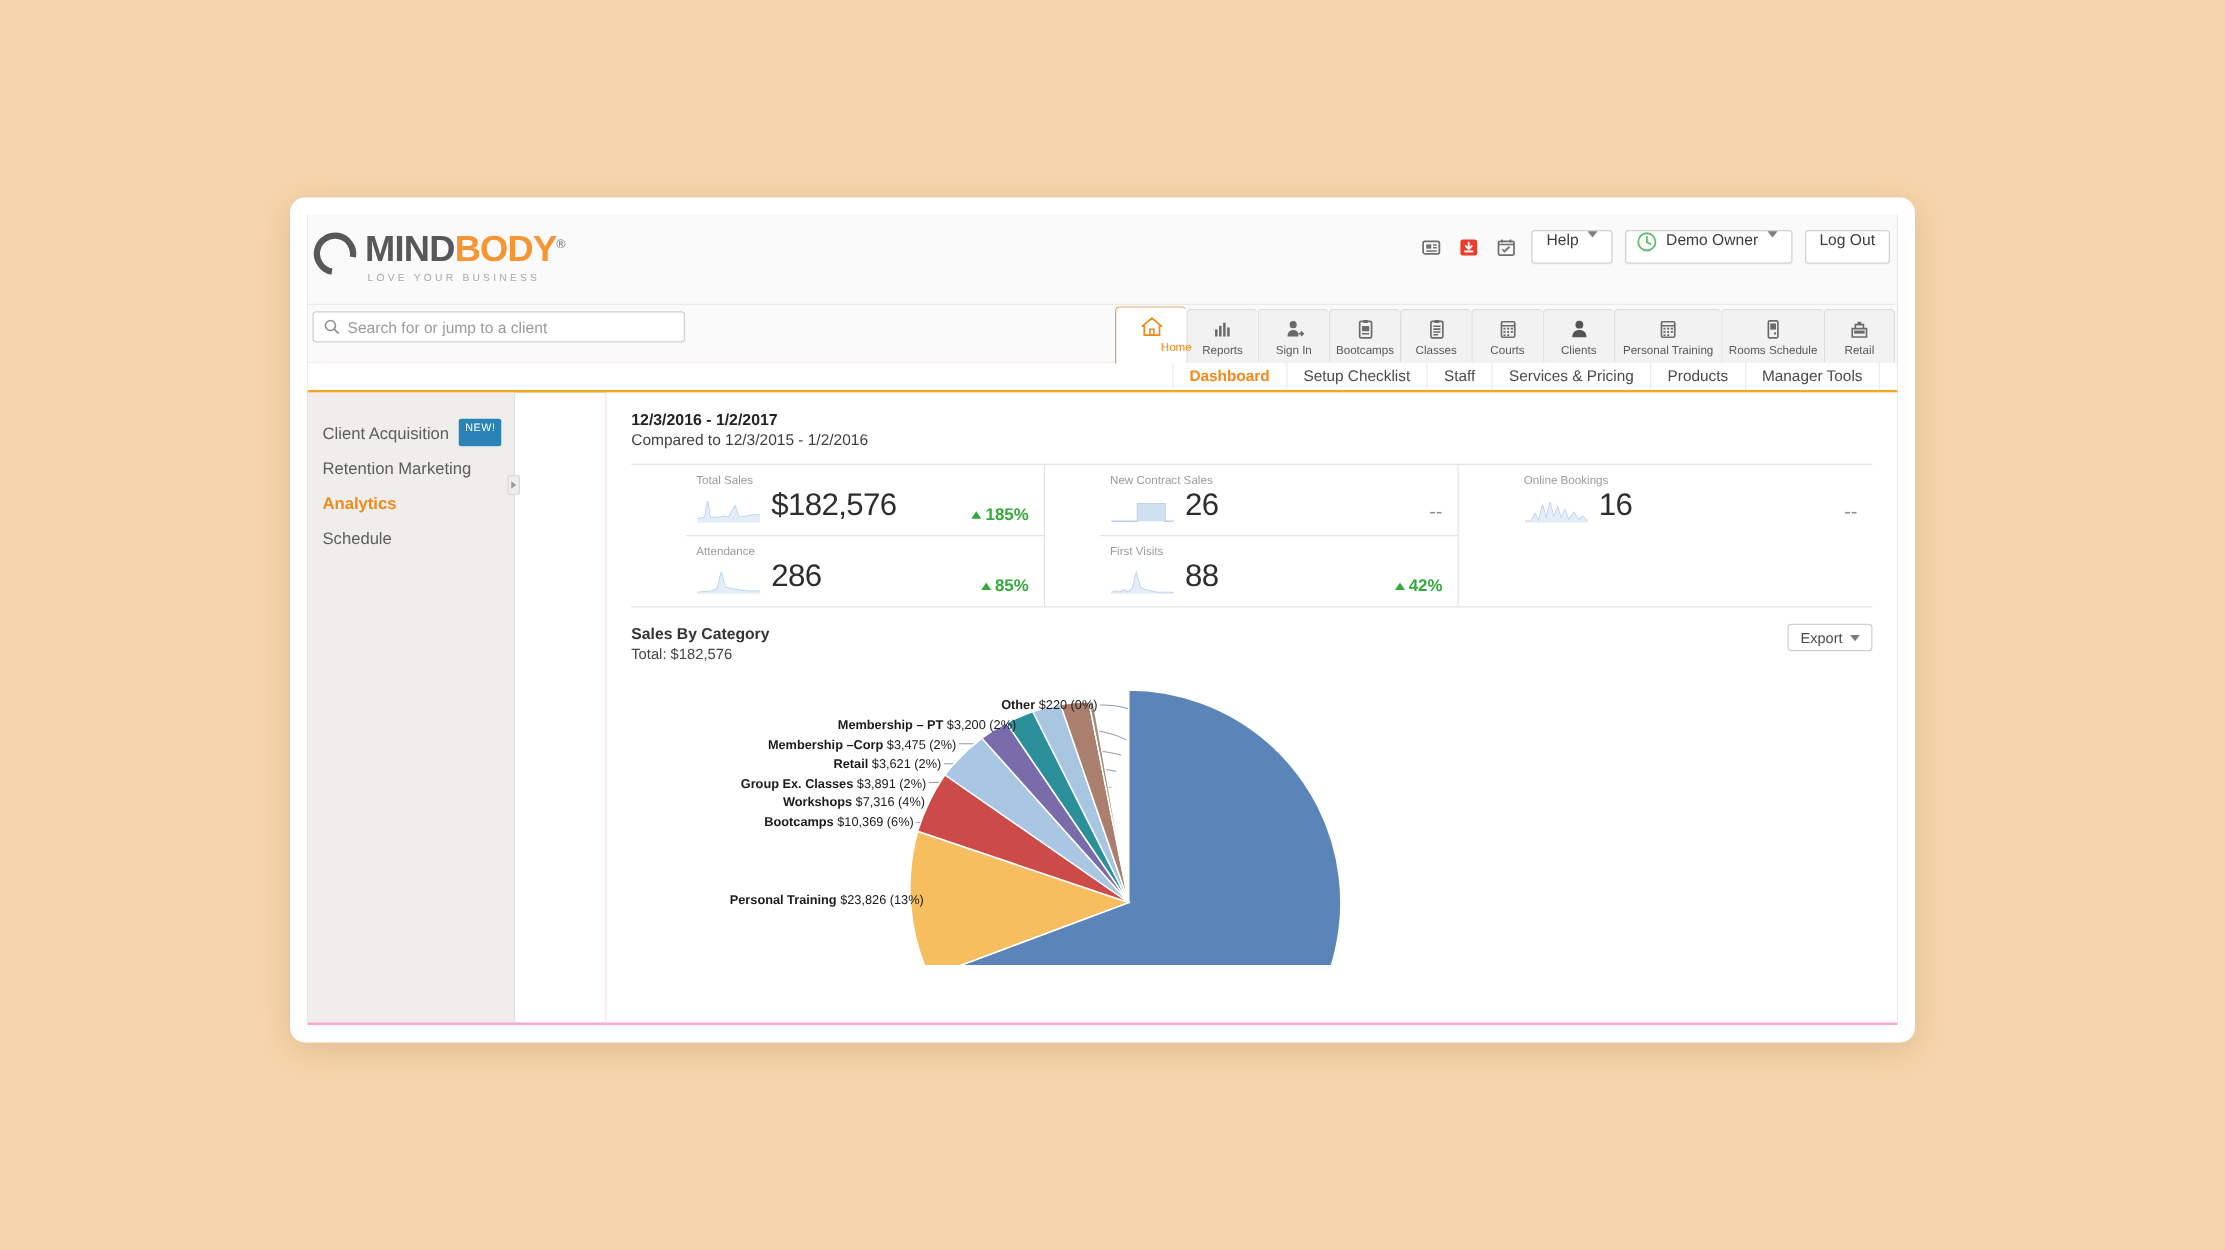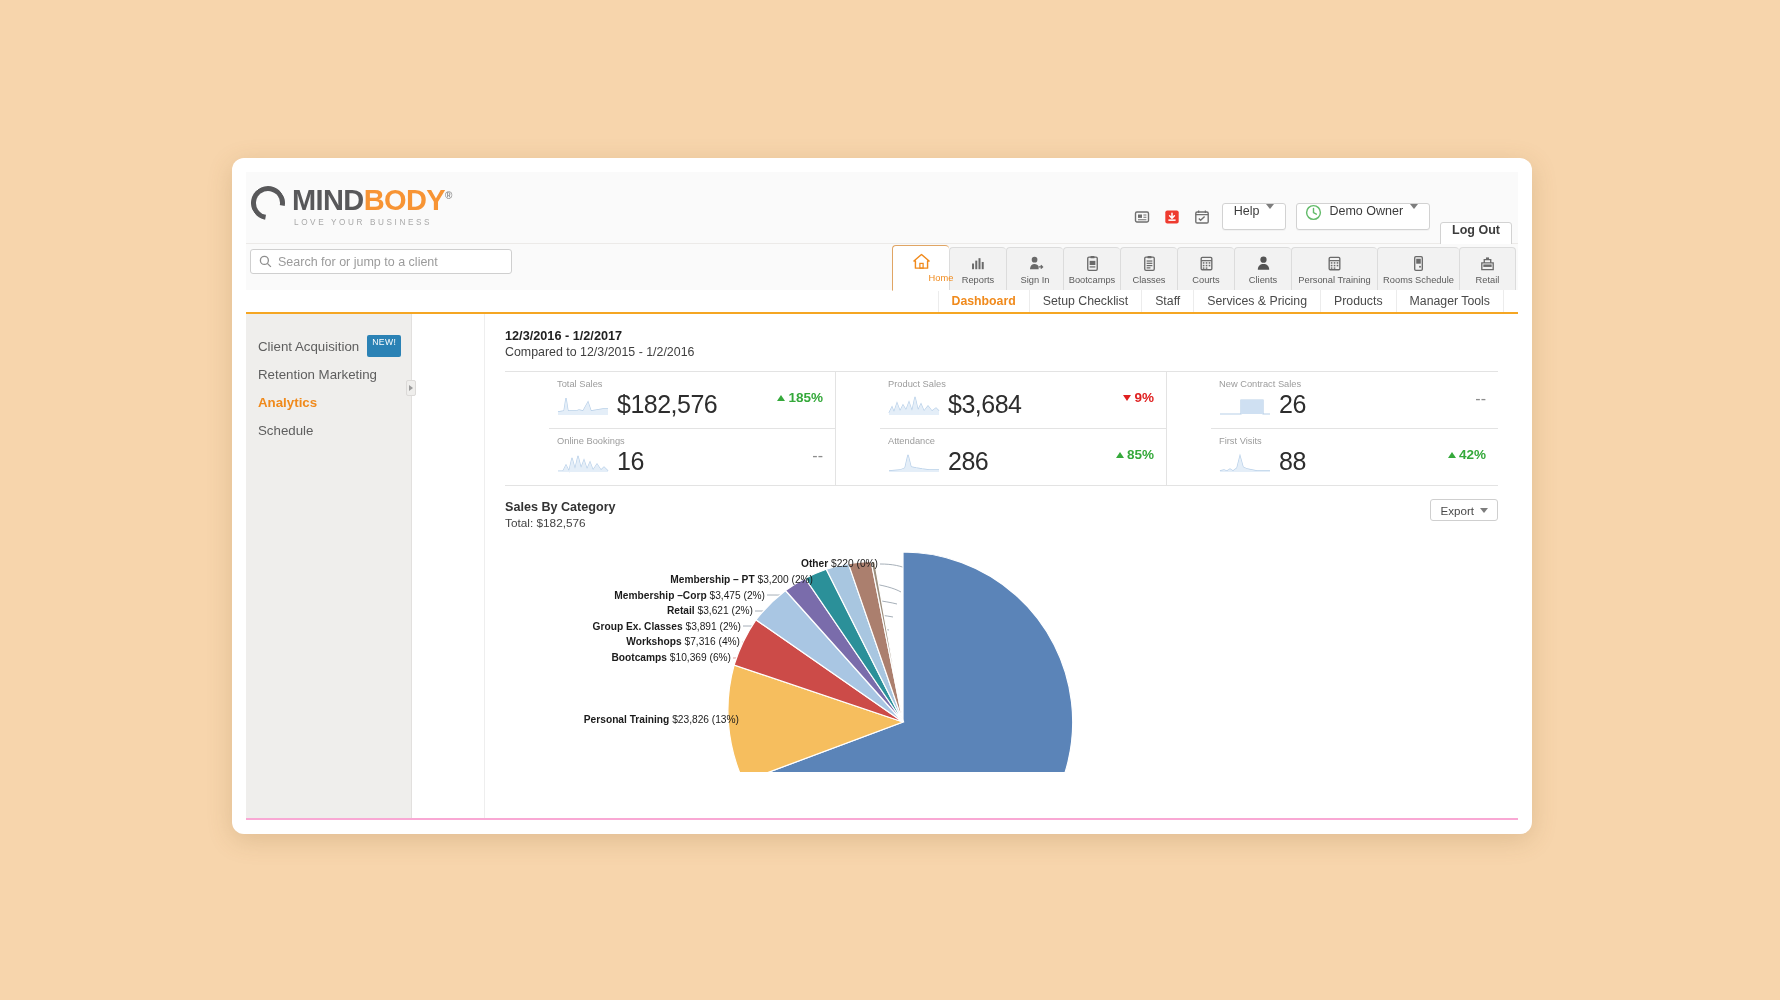--- a/index.html
+++ b/index.html
@@ -79,7 +79,7 @@
     white-space: nowrap;
   }
   .hbtn.owner { padding-left: 8px; }
-  .hbtn.logout { font-weight: bold; margin-top: 38px; }
+  .hbtn.logout { font-weight: normal; }
   .caret {
     width: 0; height: 0;
     border-left: 4px solid transparent;

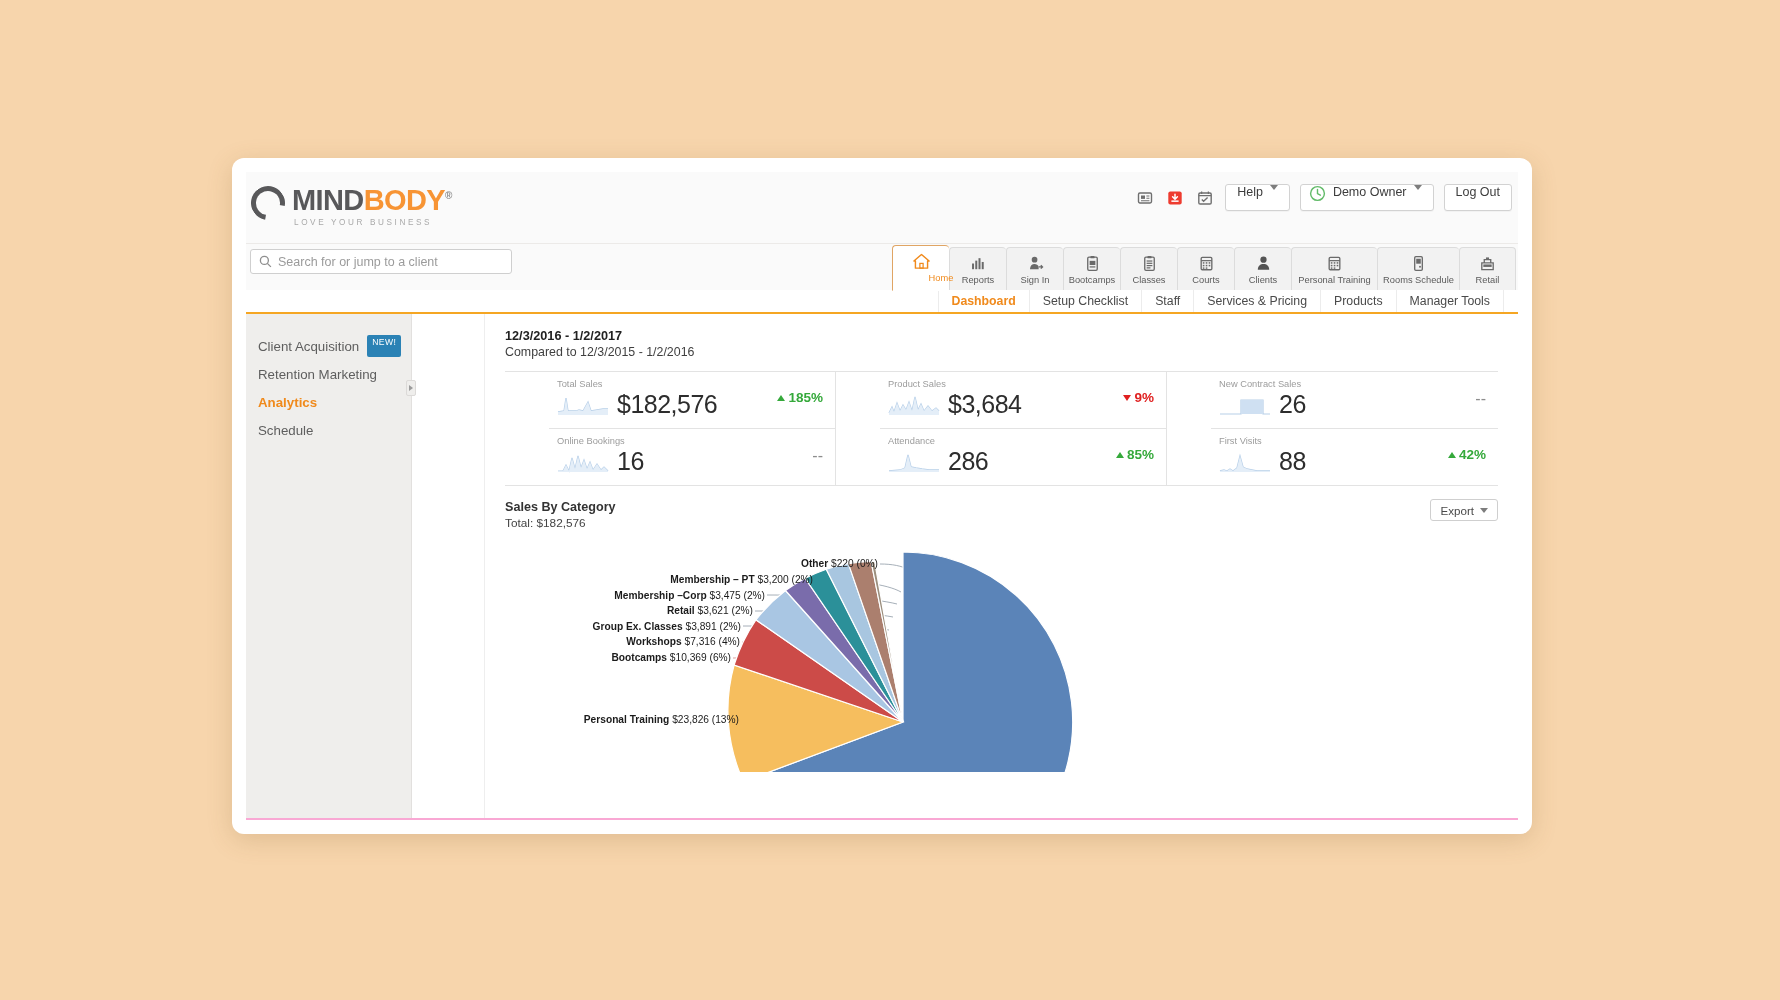--- a/index.html
+++ b/index.html
@@ -96,7 +96,7 @@
   }
   .search-box {
     position: absolute; left: 4px; top: 5px;
-    width: 262px; height: 25px;
+    width: 298px; height: 25px;
     background: #fff;
     border: 1px solid #cfcfcf; border-radius: 3px;
     display: flex; align-items: center;

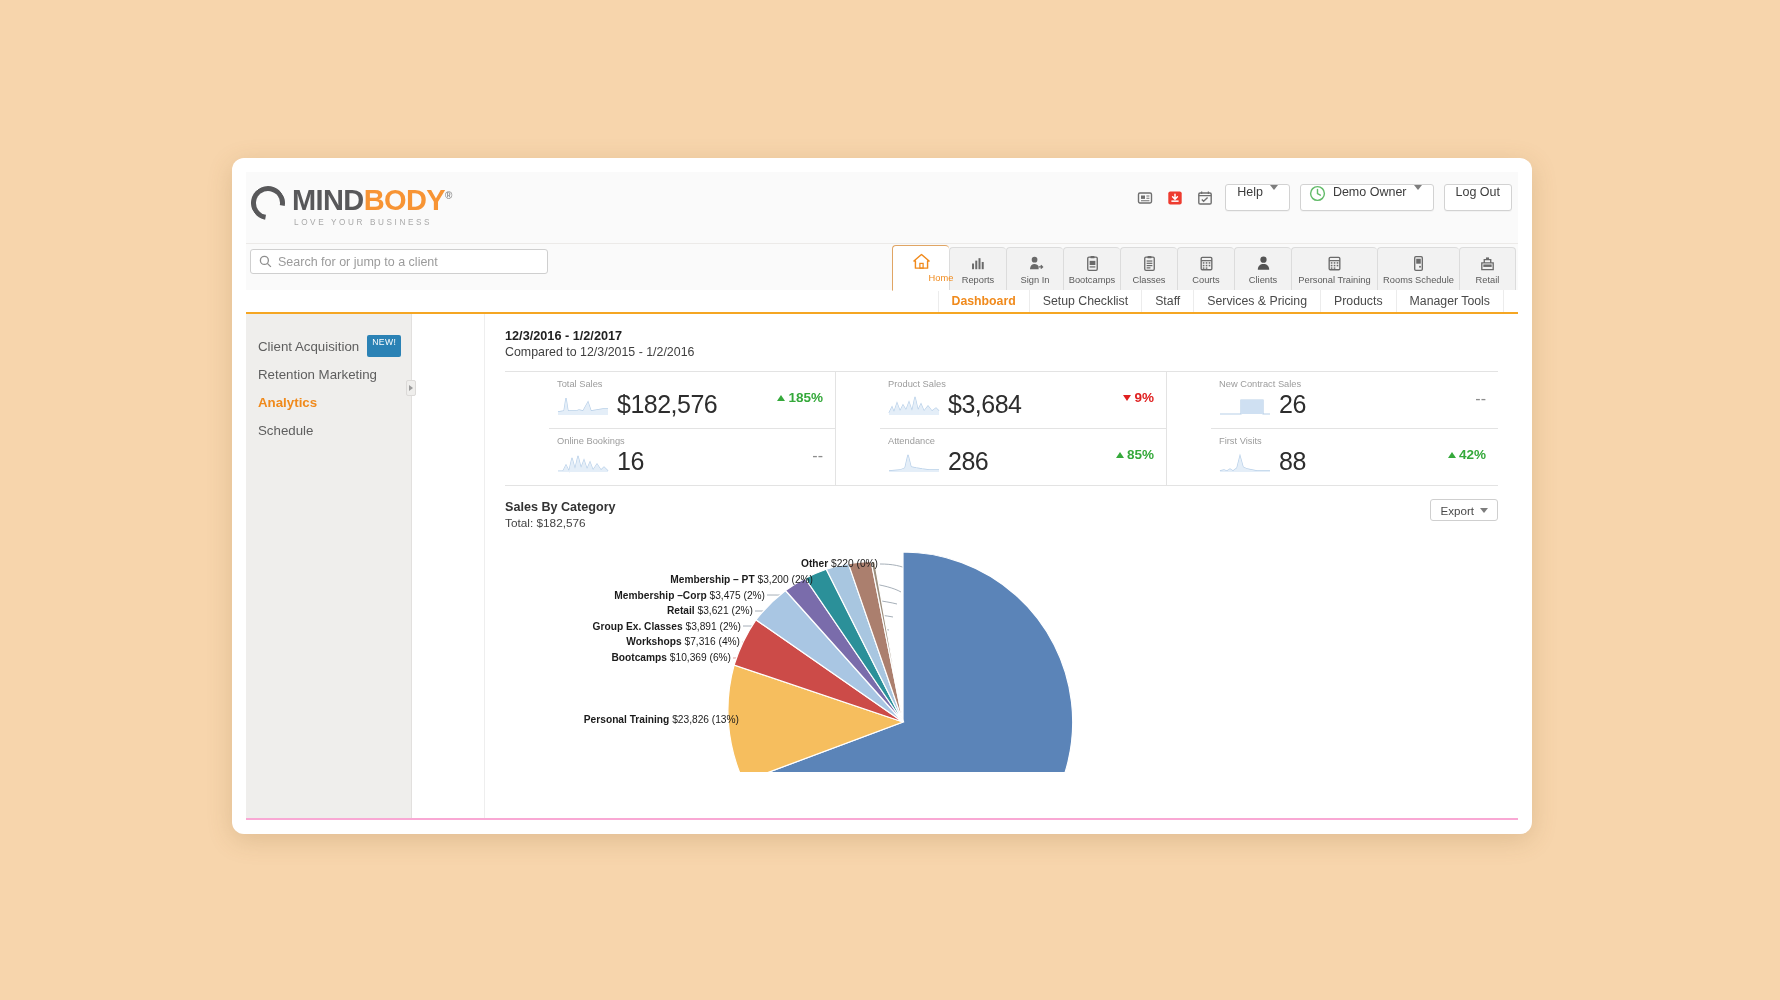--- a/index.html
+++ b/index.html
@@ -539,20 +539,6 @@
             </div>
           </div>
 
-          <div class="kpi">
-            <div class="kpi-label">Product Sales</div>
-            <div class="kpi-row">
-              <svg class="kpi-spark" viewBox="0 0 52 26">
-                <path d="M1 23 L4 17 L6 22 L9 13 L12 21 L15 15 L18 20 L21 12 L24 21 L27 7 L30 20 L33 14 L36 21 L40 16 L44 21 L48 18 L51 21" fill="none" stroke="#b7cfe8" stroke-width="1.2"></path>
-                <path d="M1 23 L4 17 L6 22 L9 13 L12 21 L15 15 L18 20 L21 12 L24 21 L27 7 L30 20 L33 14 L36 21 L40 16 L44 21 L48 18 L51 21 L51 25 L1 25 Z" fill="#e4eef8" stroke="none"></path>
-              </svg>
-              <span class="kpi-value">$3,684</span>
-              <span class="kpi-delta down">
-                <i class="tri-down"></i>
-                <span>9%</span>
-              </span>
-            </div>
-          </div>
 
           <div class="kpi">
             <div class="kpi-label">New Contract Sales</div>

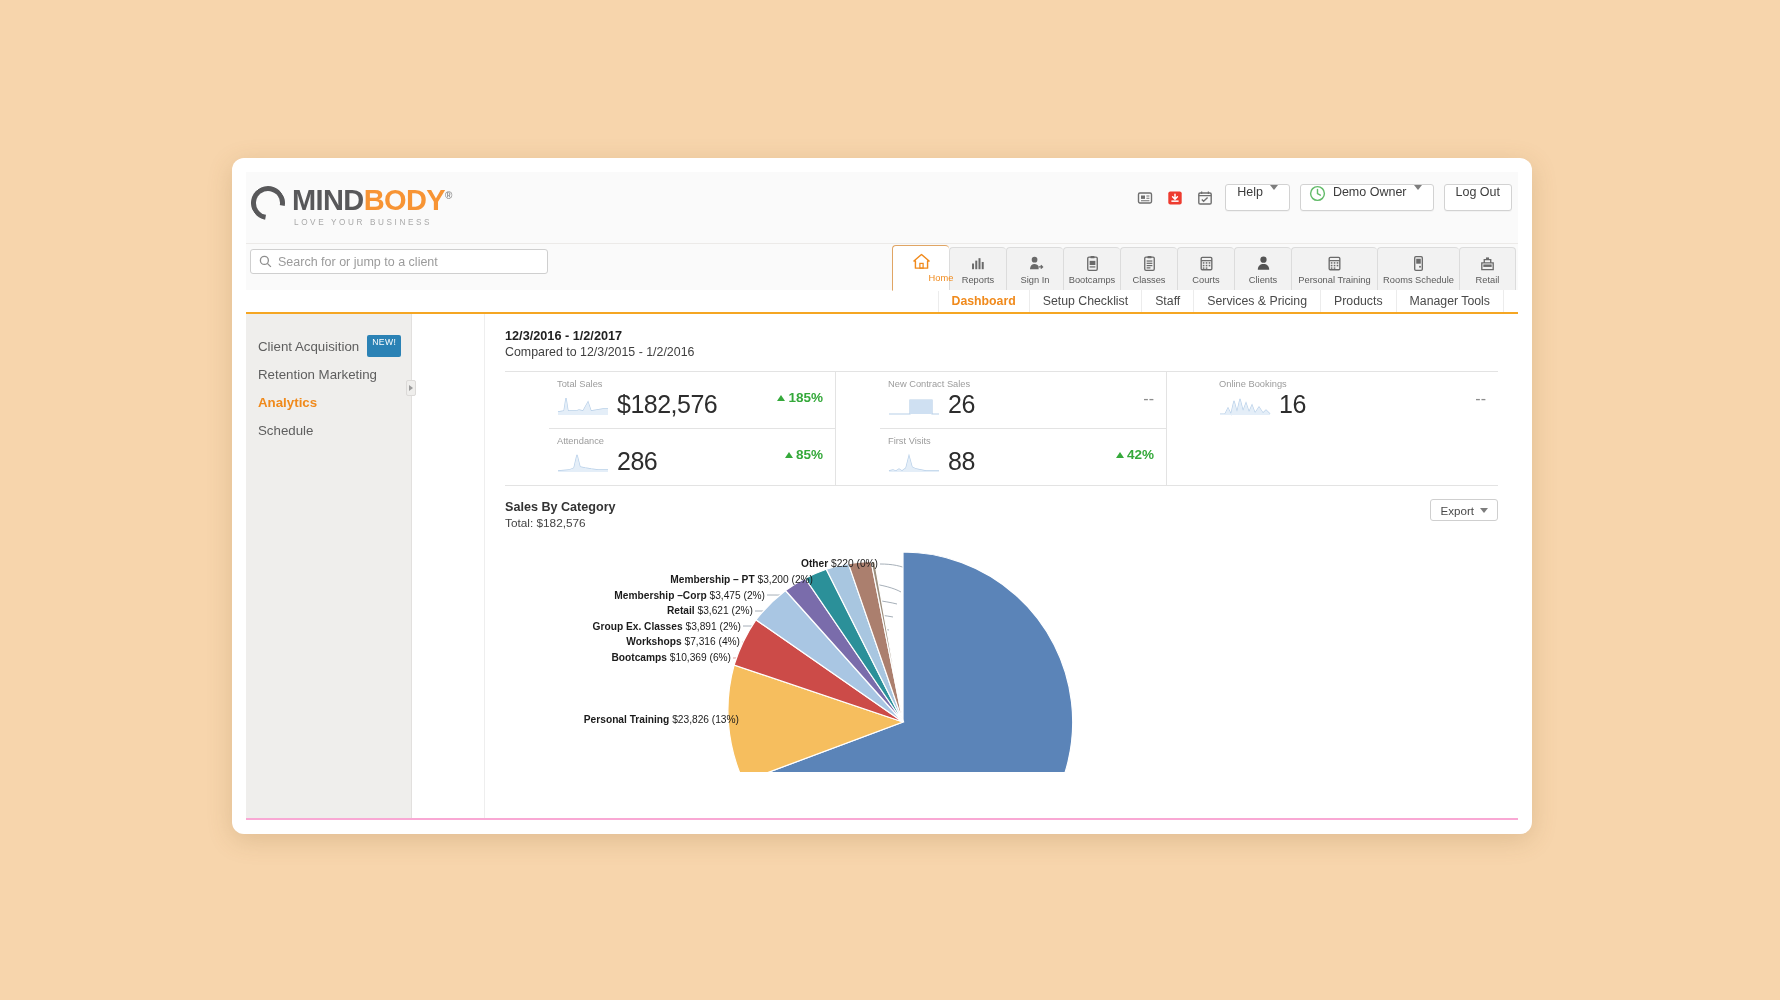--- a/index.html
+++ b/index.html
@@ -229,7 +229,7 @@
   .kpi:nth-child(3n) { border-right: none; }
   .kpi:nth-child(n+4) { border-top: 1px solid #e3e3e3; }
   .kpi-label { font-size: 9.3px; color: #9c9c9c; margin-bottom: 1px; }
-  .kpi-row { display: flex; align-items: flex-start; }
+  .kpi-row { display: flex; align-items: flex-end; }
   .kpi-spark { width: 52px; height: 26px; flex: 0 0 auto; margin-right: 8px; }
   .kpi-value {
     font-size: 25px; color: #2d2d2d; letter-spacing: -.5px;

